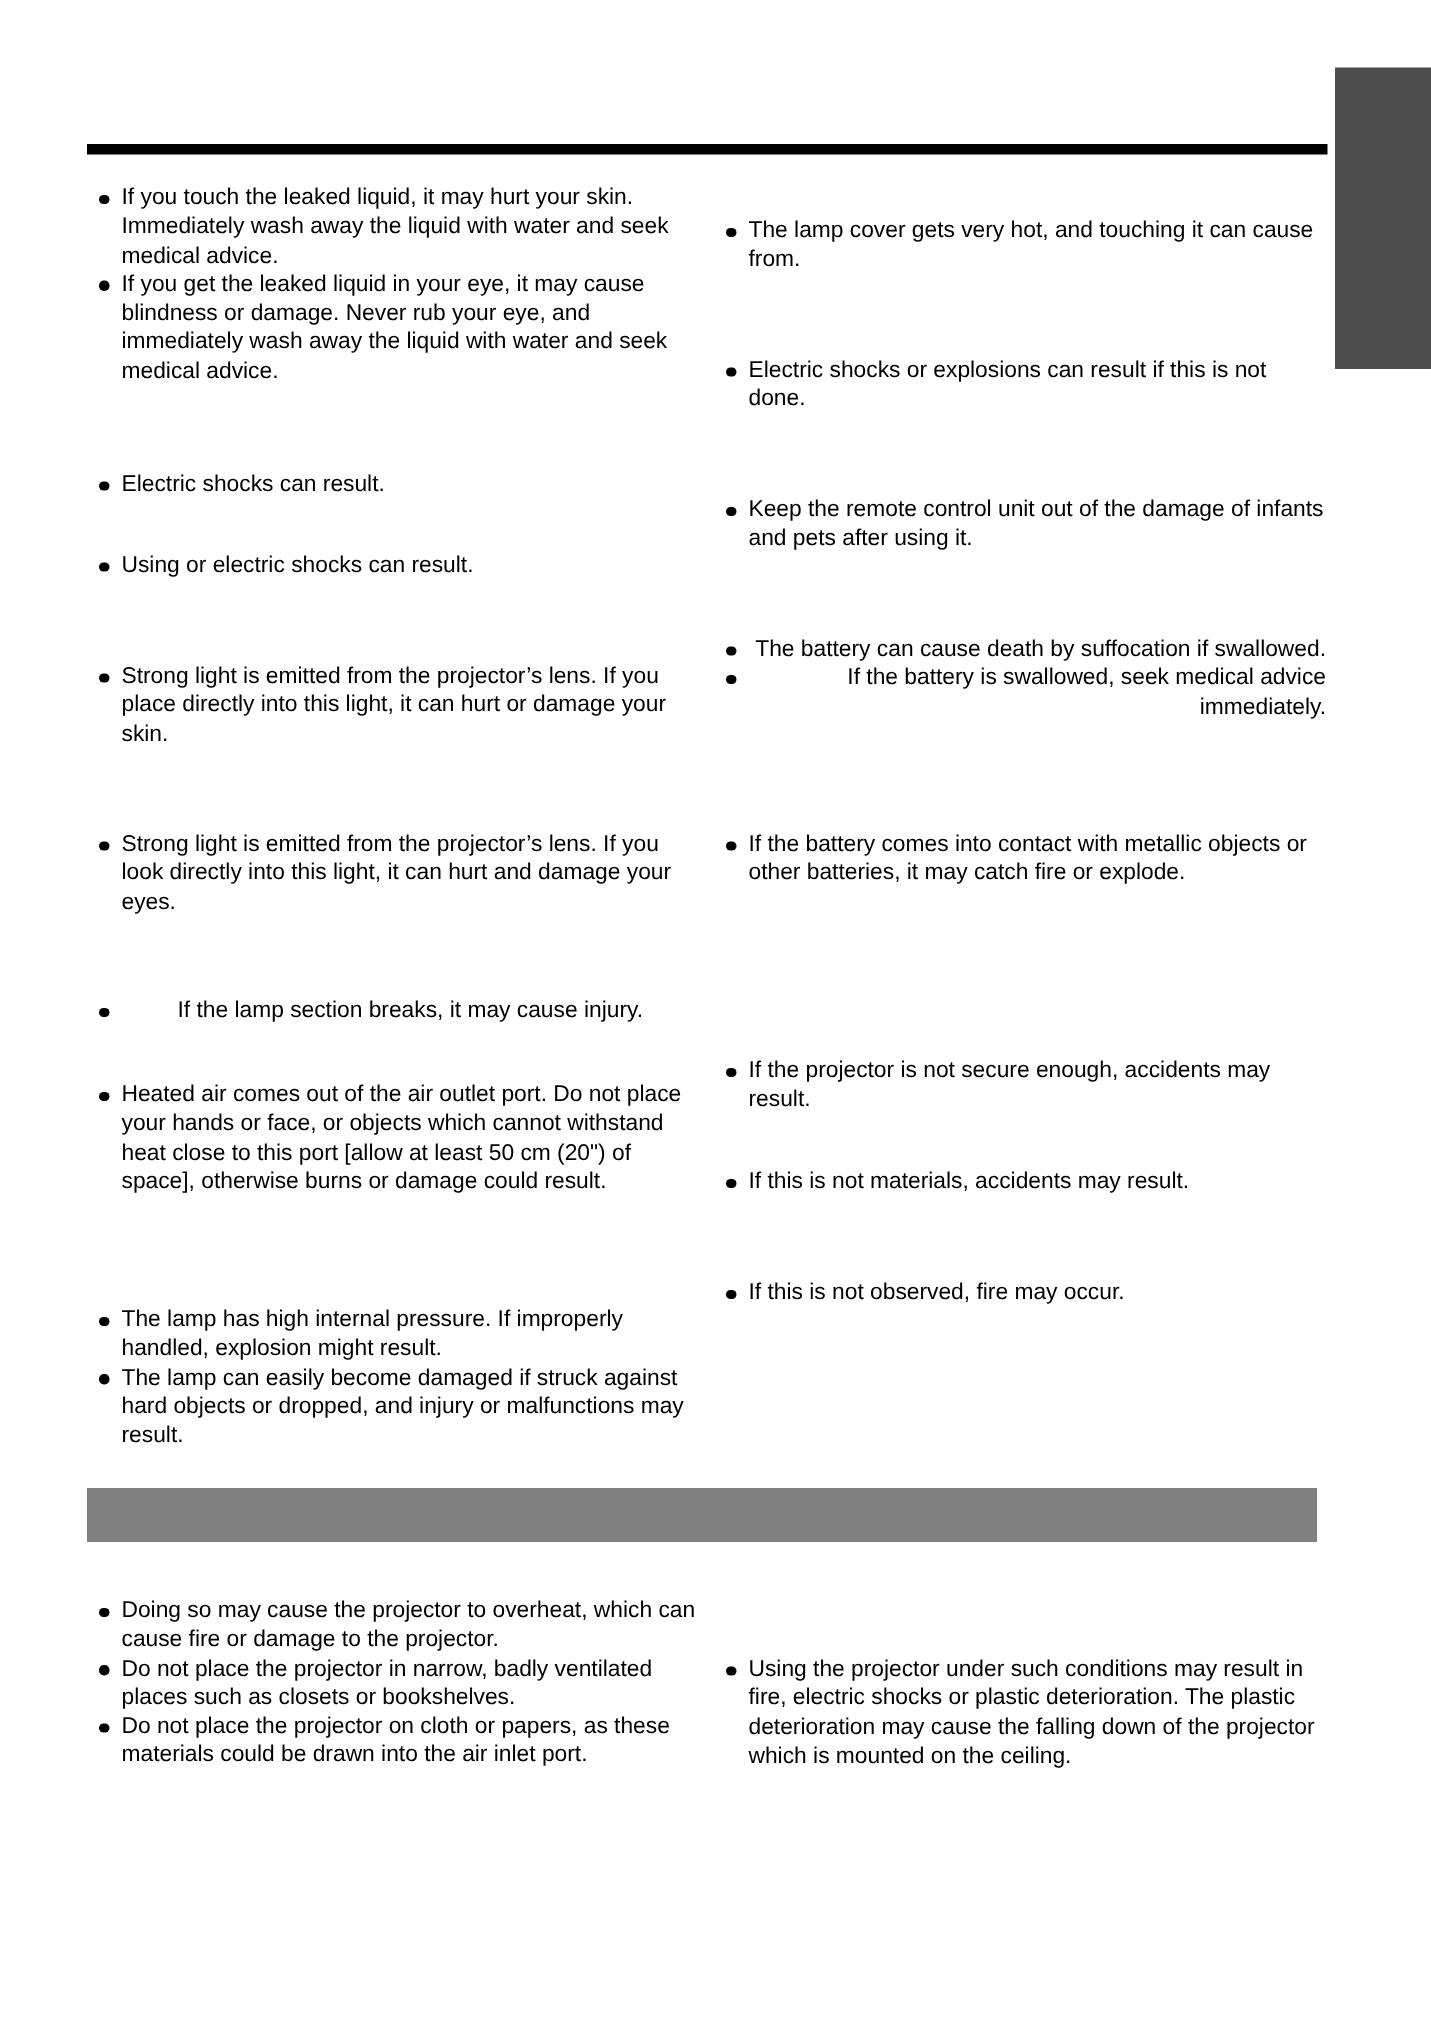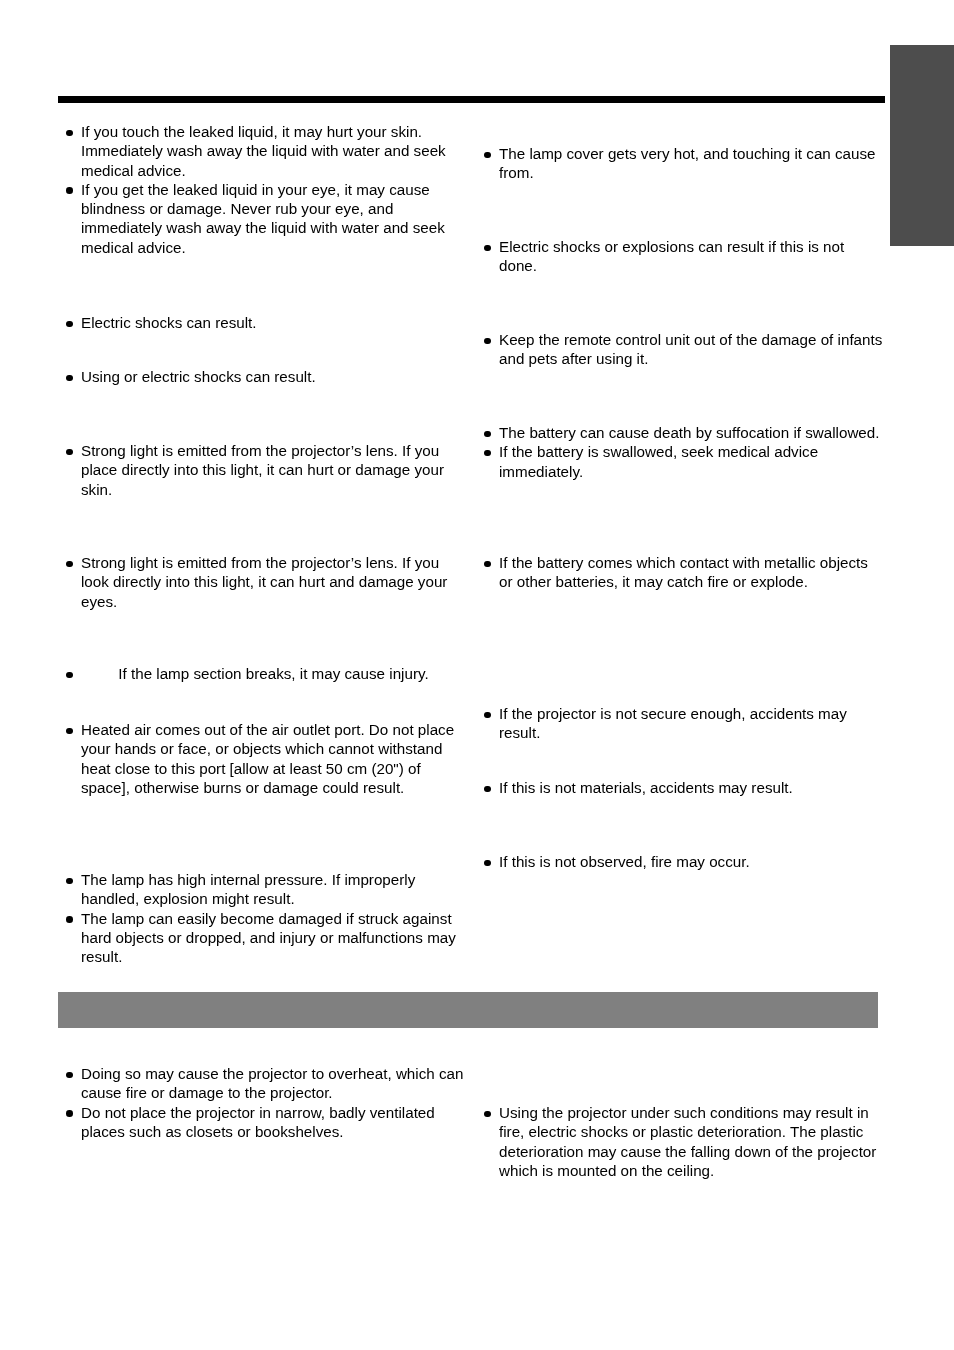--- a/index.html
+++ b/index.html
@@ -166,7 +166,7 @@
           <li>Keep the remote control unit out of the damage of infants and pets after using it.</li>
         </ul>
       </div>
-      <div class="blk" style="top: 423px;">
+      <div class="blk" style="top: 423px; text-align: right;">
         <ul class="bullets">
           <li>The battery can cause death by suffocation if swallowed.</li>
           <li>If the battery is swallowed, seek medical advice immediately.</li>

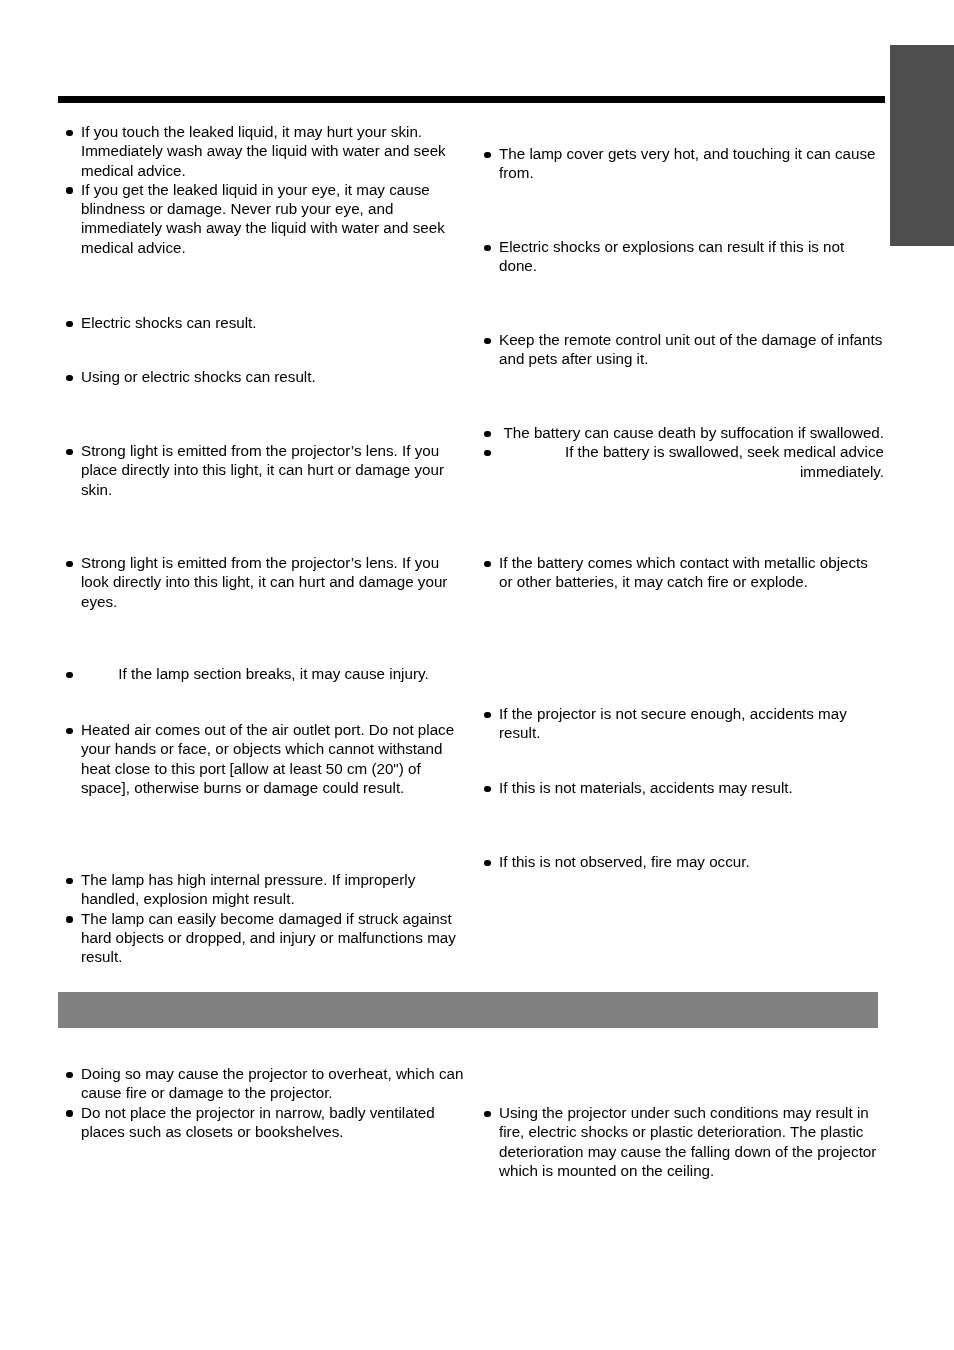--- a/index.html
+++ b/index.html
@@ -174,7 +174,7 @@
       </div>
       <div class="blk" style="top: 553px;">
         <ul class="bullets">
-          <li>If the battery comes which contact with metallic objects or other batteries, it may catch fire or explode.</li>
+          <li>If the battery comes into contact with metallic objects or other batteries, it may catch fire or explode.</li>
         </ul>
       </div>
       <div class="blk" style="top: 704px;">

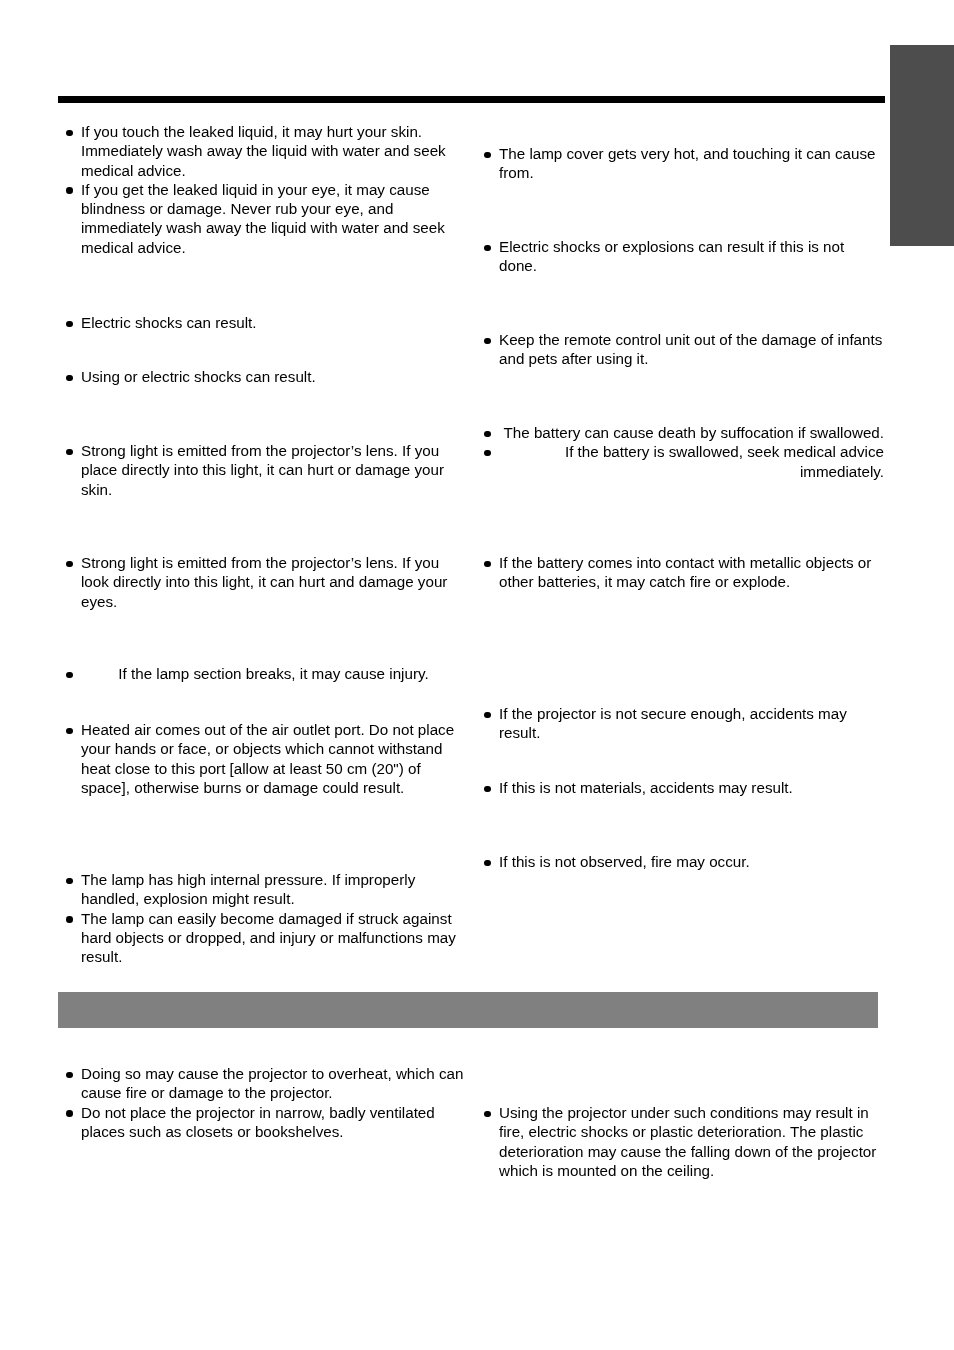--- a/index.html
+++ b/index.html
@@ -146,6 +146,7 @@
         <ul class="bullets">
           <li>Doing so may cause the projector to overheat, which can cause fire or damage to the projector.</li>
           <li>Do not place the projector in narrow, badly ventilated places such as closets or bookshelves.</li>
+          <li>Do not place the projector on cloth or papers, as these materials could be drawn into the air inlet port.</li>
         </ul>
       </div>
     </div>

